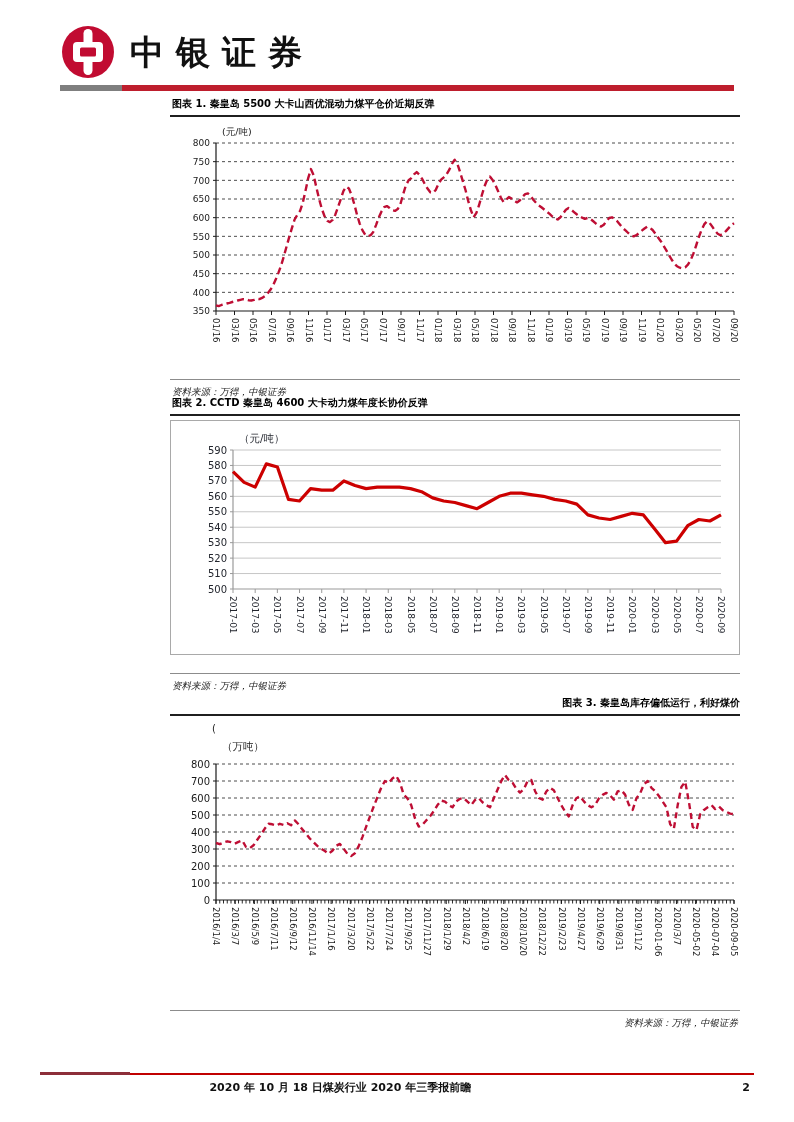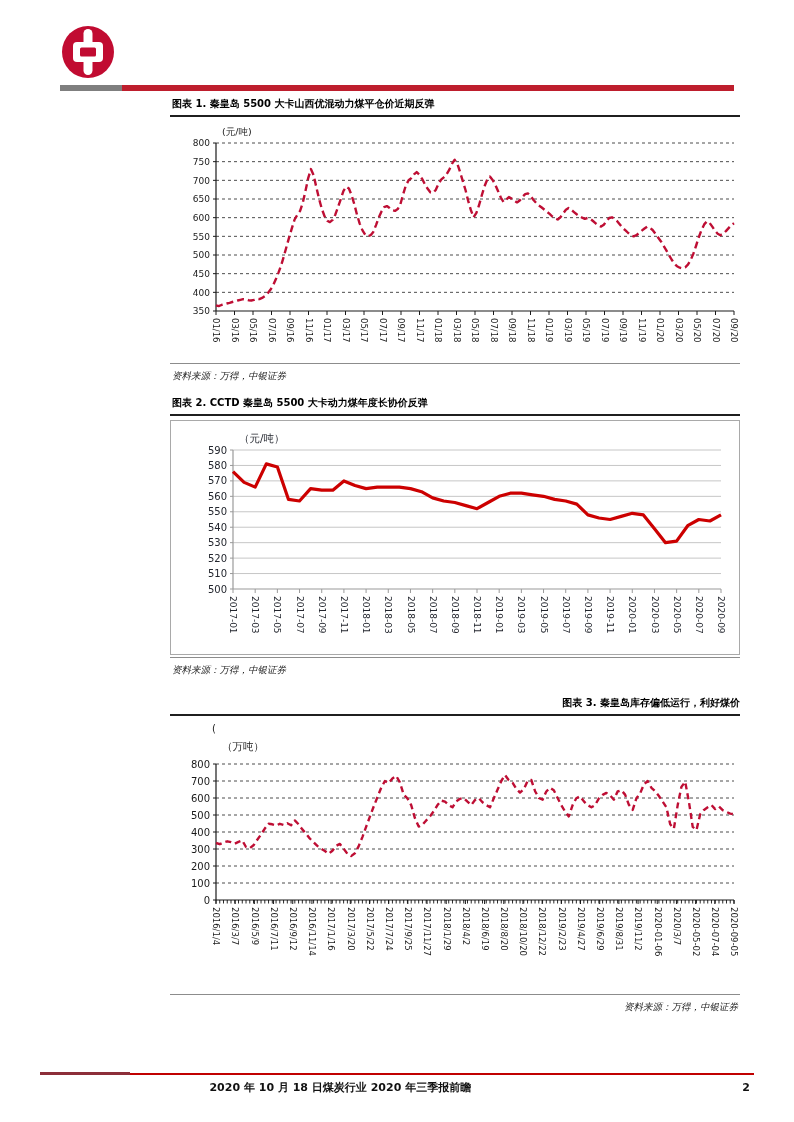--- a/index.html
+++ b/index.html
@@ -46,6 +46,7 @@
     <rect x="13" y="18" width="30" height="20" rx="4" fill="#ffffff"></rect>
     <rect x="20" y="23.5" width="16" height="9" rx="1.5" fill="#c10b31"></rect>
   </svg>
+  <div class="brand">中银证券</div>
   <div class="header-bar">
     <span class="seg-gray"></span><span class="seg-red"></span>
   </div>

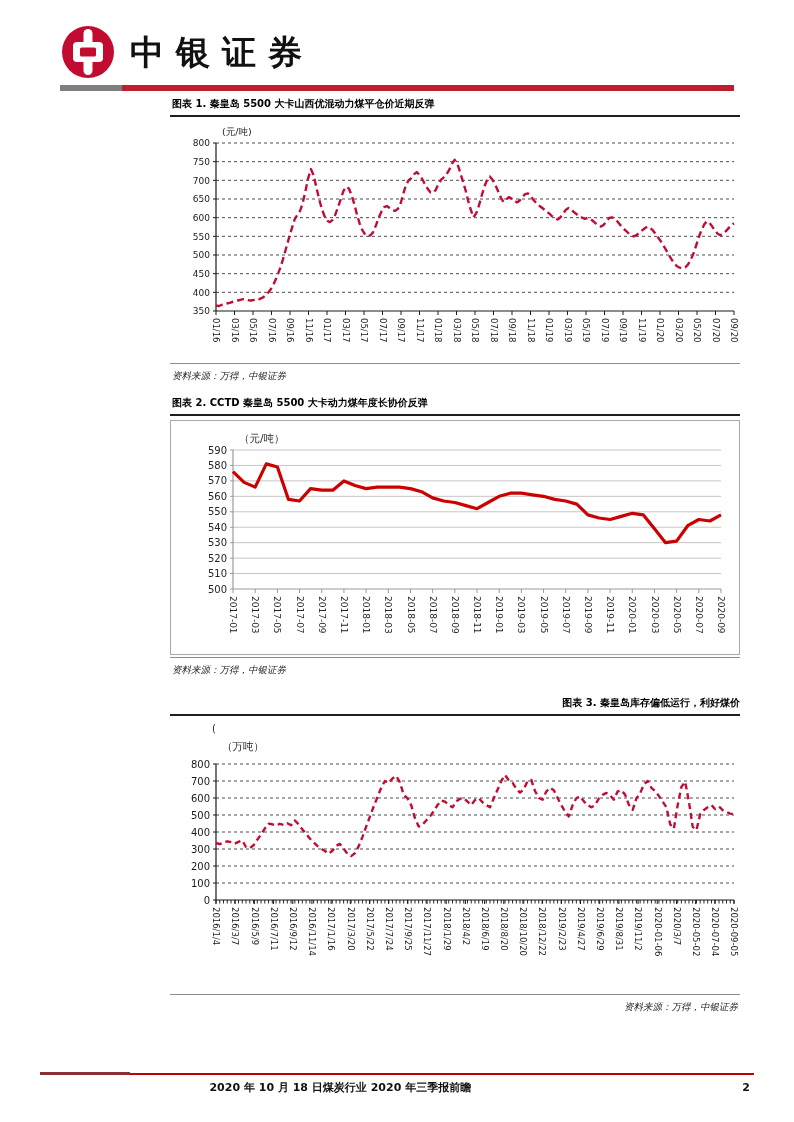--- a/index.html
+++ b/index.html
@@ -18,7 +18,7 @@
              border-bottom:2px solid #1f1f1f;font-family:"DejaVu Sans",sans-serif;}
   .chart-wrap{padding-top:2px;}
   .chart-box{border:1px solid #a9a9a9;margin-top:4px;padding:3px 4px 2px 4px;}
-  .source-row{border-top:1px solid #8c8c8c;margin-top:2px;padding:6px 2px 0 2px;
+  .source-row{border-top:1px solid #8c8c8c;margin-top:18px;padding:6px 2px 0 2px;
               font-family:"DejaVu Serif",serif;font-style:italic;font-size:9.5px;color:#222;}
   #fig1{top:97px;}
   #fig2{top:396px;}

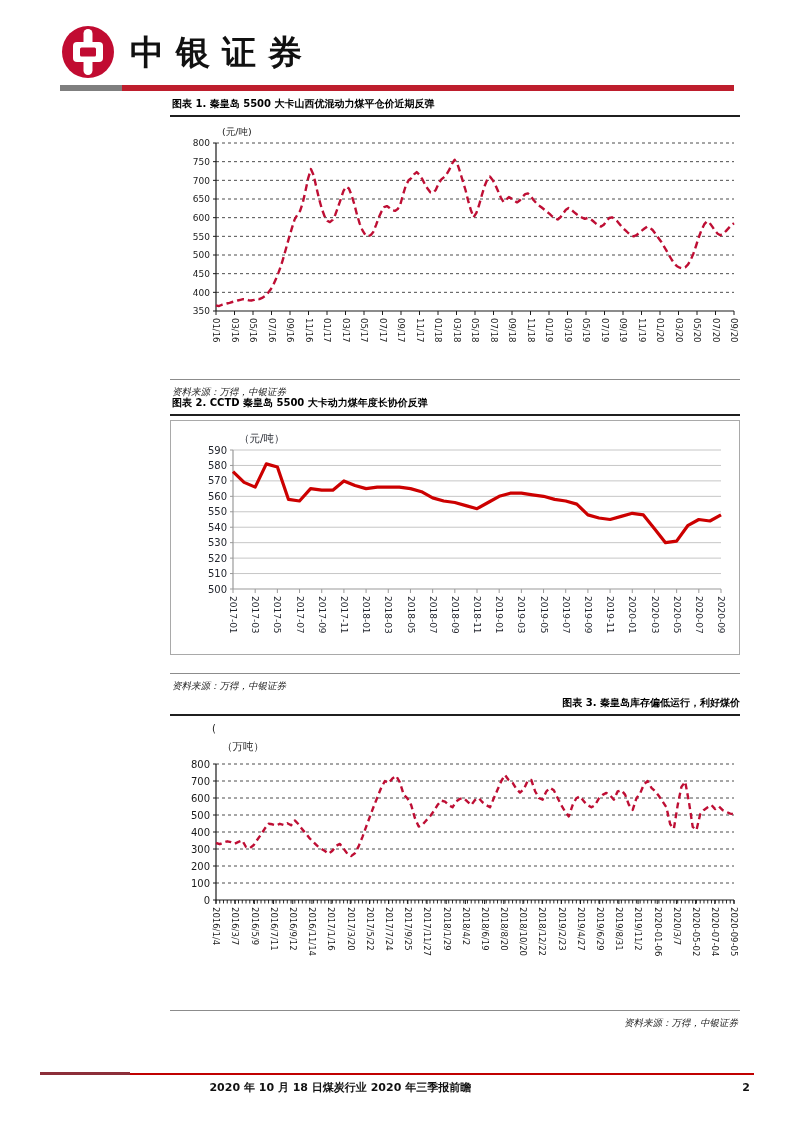--- a/index.html
+++ b/index.html
@@ -152,7 +152,7 @@
   </div>
 
   <div class="figure" id="fig2">
-    <div class="fig-title">图表 2. CCTD 秦皇岛 5500 大卡动力煤年度长协价反弹</div>
+    <div class="fig-title">图表 2. CCTD 秦皇岛 4600 大卡动力煤年度长协价反弹</div>
     <div class="chart-box">
       <svg width="558" height="224">
           <line x1="58" x2="546" y1="165" y2="165" stroke="#9a9a9a" stroke-width="1.2"></line>

